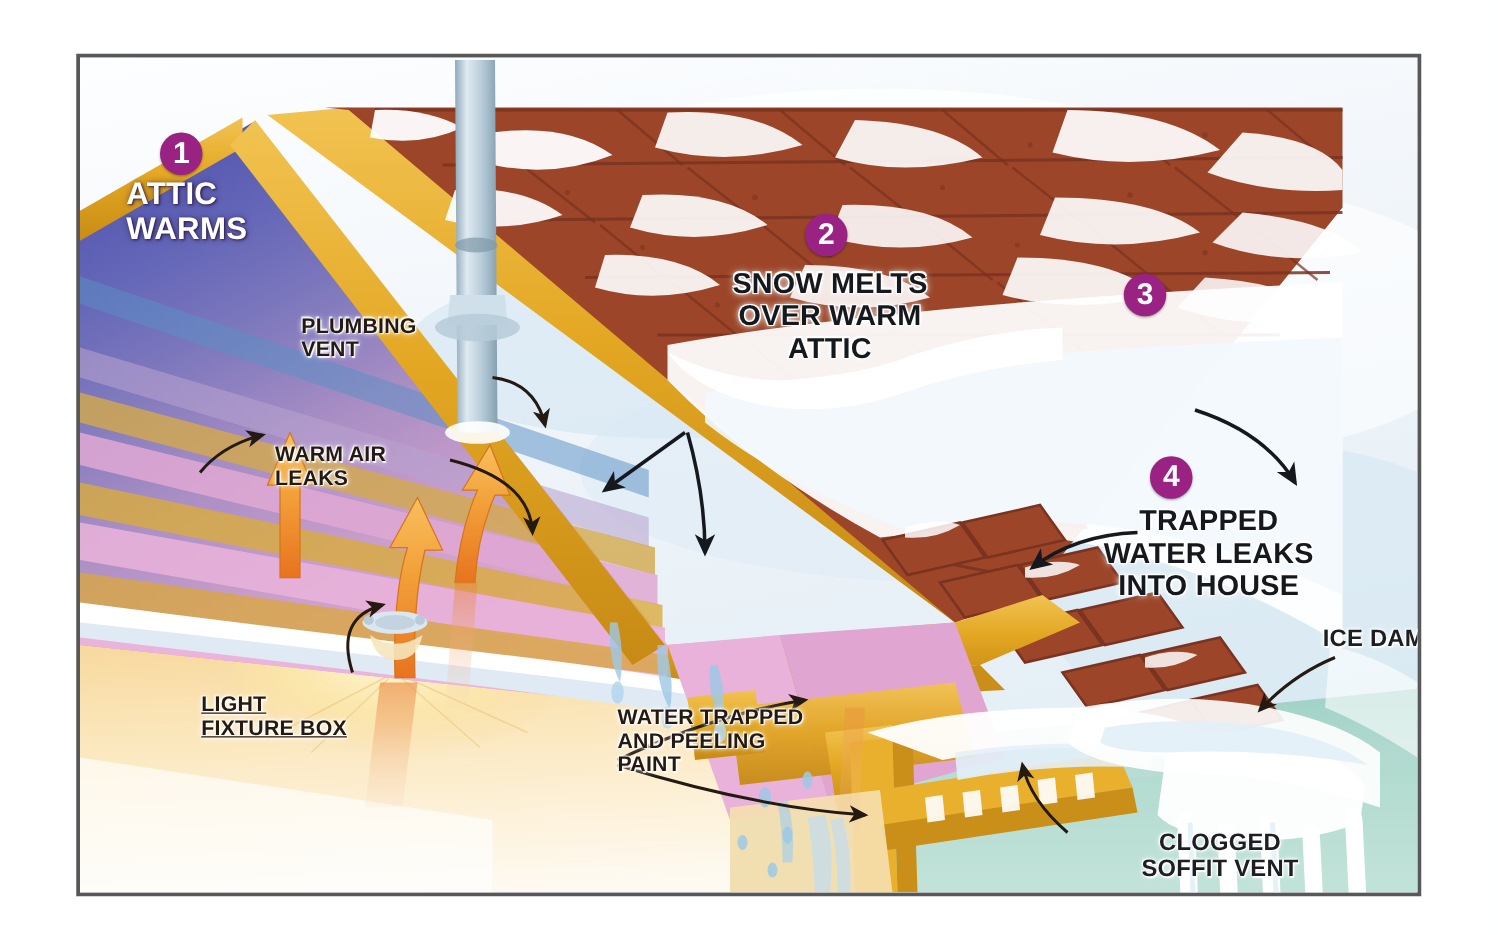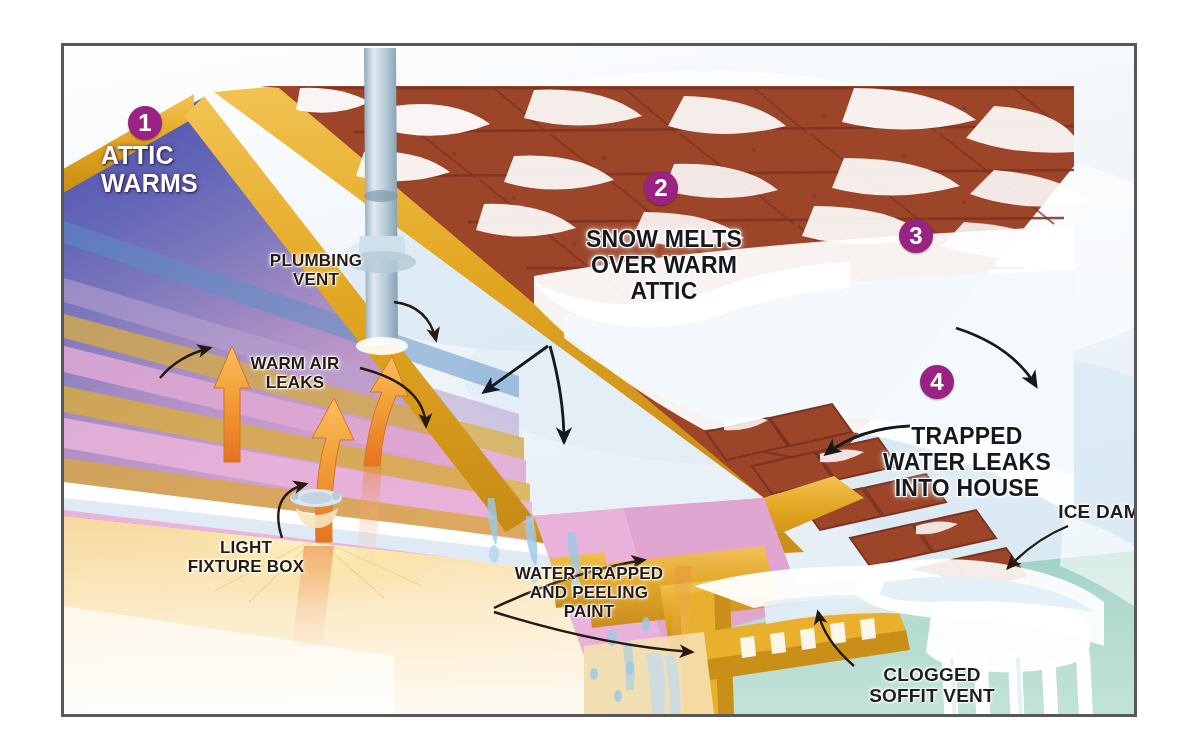--- a/index.html
+++ b/index.html
@@ -408,7 +408,7 @@
 
     <div class="lbl white" style="left:37px;top:95px;width:190px;">ATTIC
 WARMS</div>
-    <div class="lbl big" style="left:450px;top:181px;width:300px;">SNOW MELTS
+    <div class="lbl big" style="left:450px;top:168px;width:300px;">SNOW MELTS
 OVER WARM
 ATTIC</div>
     <div class="lbl big" style="left:748px;top:378px;width:310px;">TRAPPED

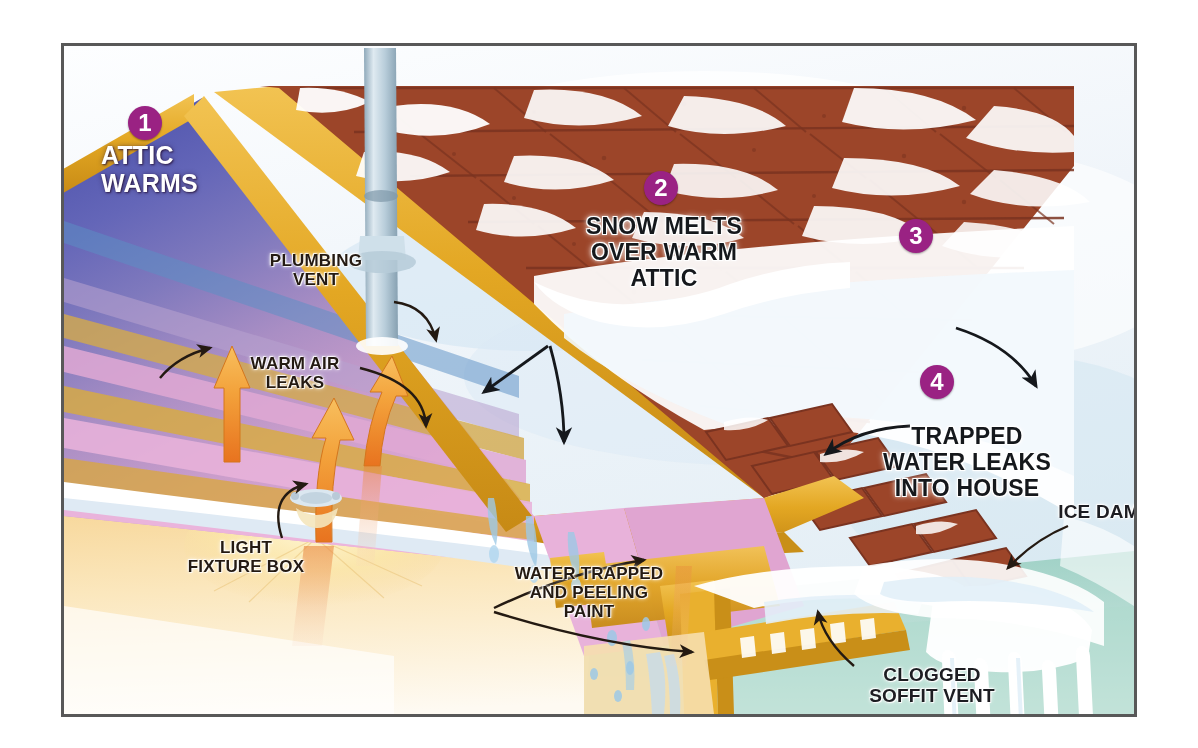--- a/index.html
+++ b/index.html
@@ -35,7 +35,7 @@
     text-shadow:0 0 4px #fff,0 0 7px #fff,1px 1px 0 #fff,-1px -1px 0 #fff,1px -1px 0 #fff,-1px 1px 0 #fff;}
   .lbl.white{font-size:25px;color:#ffffff;text-align:left;
     text-shadow:1px 1px 2px rgba(40,20,60,.85),0 0 5px rgba(40,20,60,.5);}
-  .lbl.small{font-size:17px;color:#241a12;text-align:center;
+  .lbl.small{font-size:17px;color:#241a12;text-align:left;
     text-shadow:0 0 3px #fff,0 0 5px #fff,1px 1px 0 rgba(255,255,255,.8),-1px -1px 0 rgba(255,255,255,.8);}
   .lbl.tiny{font-size:19px;color:#1d1d22;text-align:center;
     text-shadow:0 0 3px #fff,0 0 5px #fff,1px 1px 0 rgba(255,255,255,.85),-1px -1px 0 rgba(255,255,255,.85);}

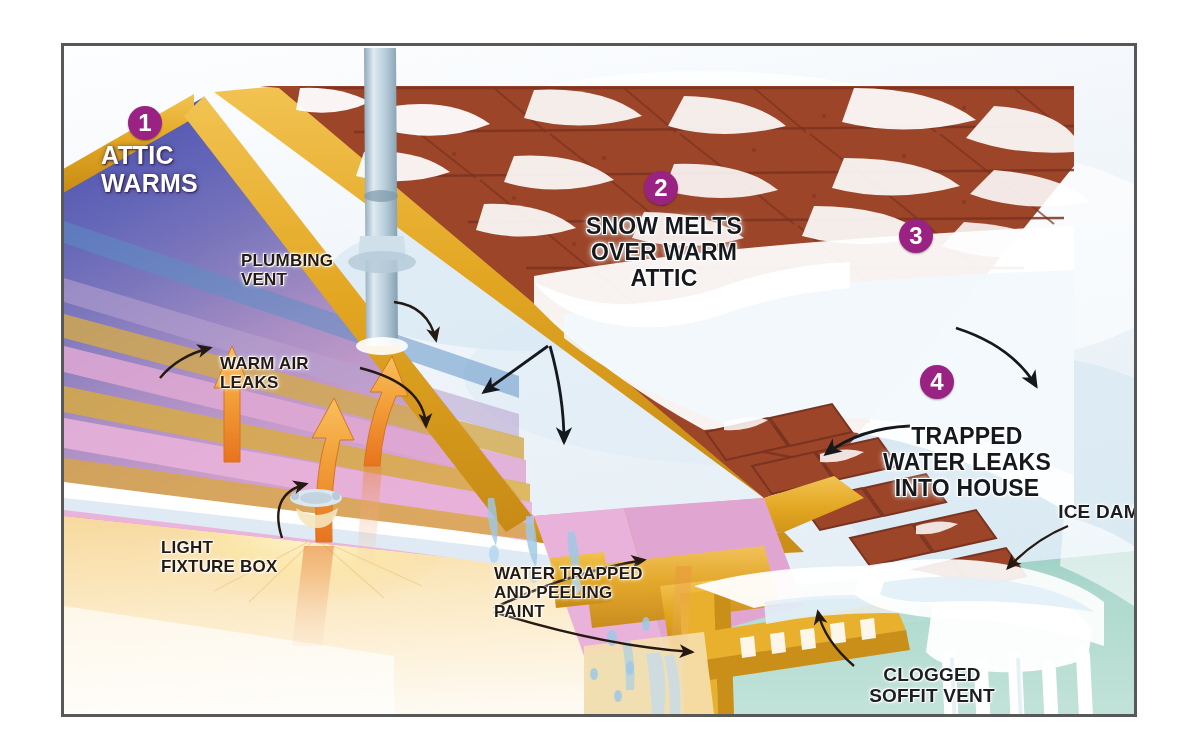--- a/index.html
+++ b/index.html
@@ -411,7 +411,7 @@
     <div class="lbl big" style="left:450px;top:168px;width:300px;">SNOW MELTS
 OVER WARM
 ATTIC</div>
-    <div class="lbl big" style="left:748px;top:378px;width:310px;">TRAPPED
+    <div class="lbl big" style="left:748px;top:358px;width:310px;">TRAPPED
 WATER LEAKS
 INTO HOUSE</div>
 

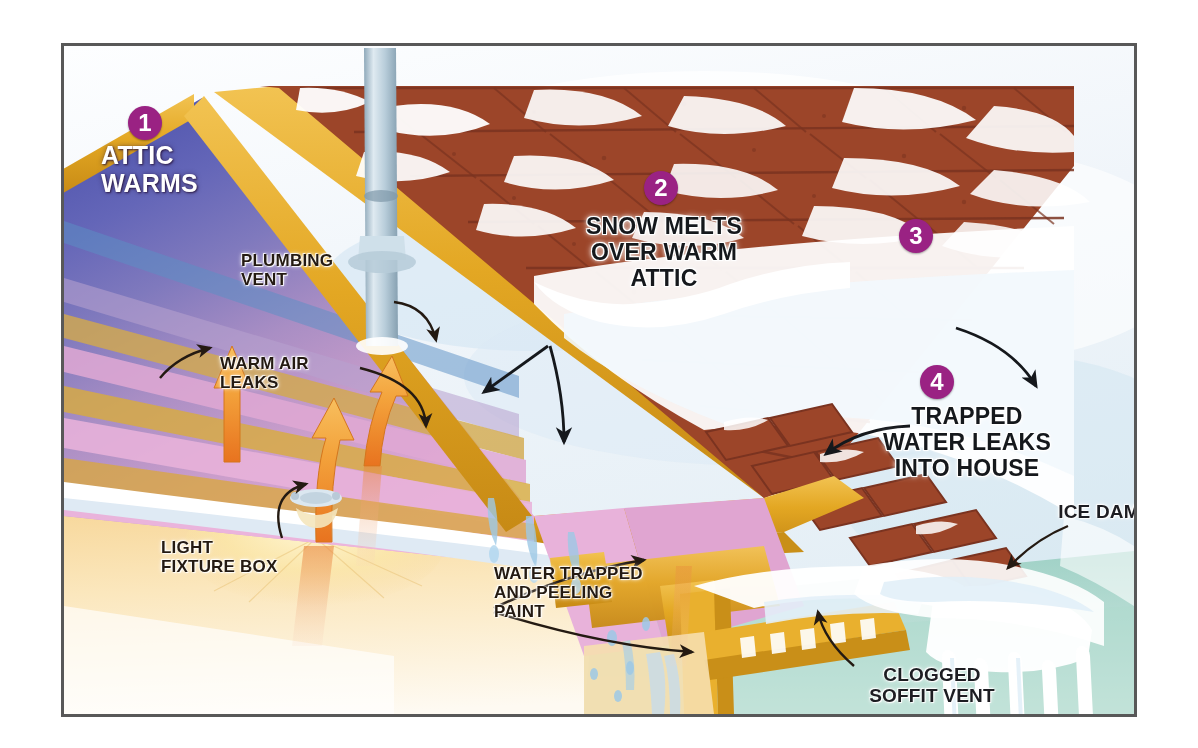--- a/index.html
+++ b/index.html
@@ -419,7 +419,7 @@
 VENT</div>
     <div class="lbl small" style="left:156px;top:308px;width:150px;">WARM AIR
 LEAKS</div>
-    <div class="lbl small" style="left:97px;top:492px;width:170px;">LIGHT
+    <div class="lbl small" style="left:97px;top:508px;width:170px;text-decoration:underline;">LIGHT
 FIXTURE BOX</div>
     <div class="lbl small" style="left:430px;top:518px;width:190px;">WATER TRAPPED
 AND PEELING

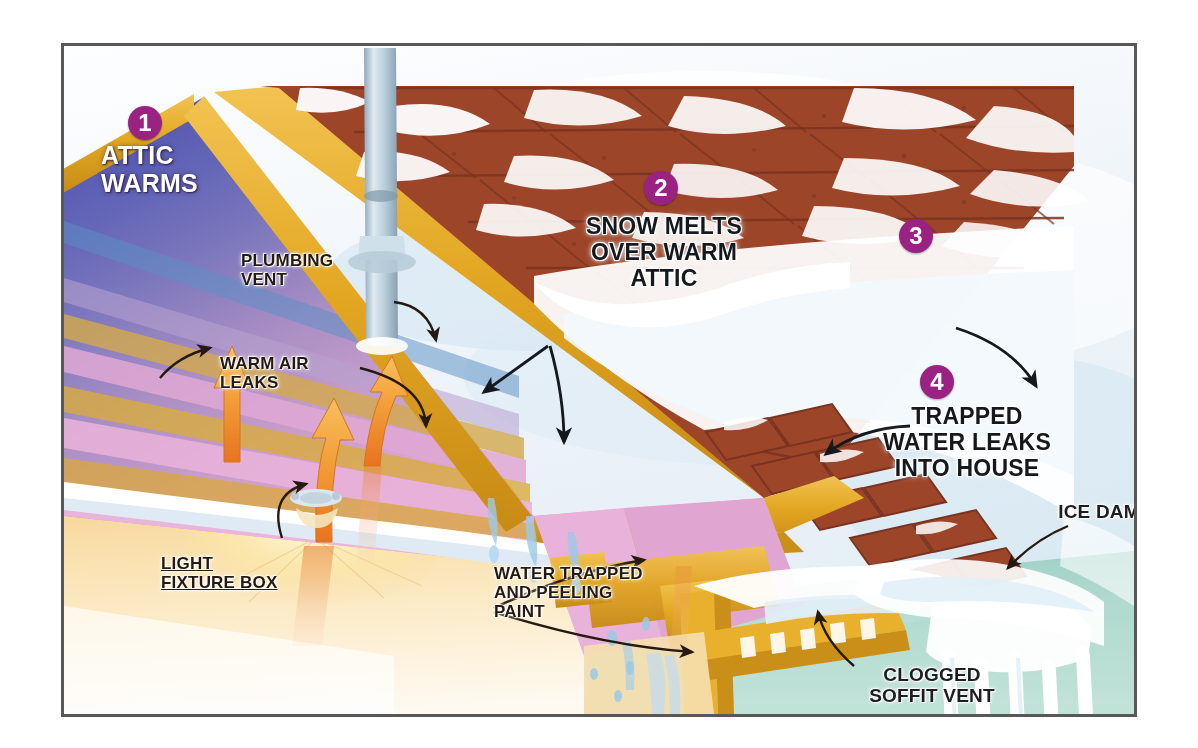--- a/index.html
+++ b/index.html
@@ -424,7 +424,7 @@
     <div class="lbl small" style="left:430px;top:518px;width:190px;">WATER TRAPPED
 AND PEELING
 PAINT</div>
-    <div class="lbl tiny" style="left:788px;top:618px;width:160px;">CLOGGED
+    <div class="lbl tiny" style="left:832px;top:618px;width:160px;">CLOGGED
 SOFFIT VENT</div>
     <div class="lbl tiny" style="left:975px;top:455px;width:120px;">ICE DAM</div>
 

